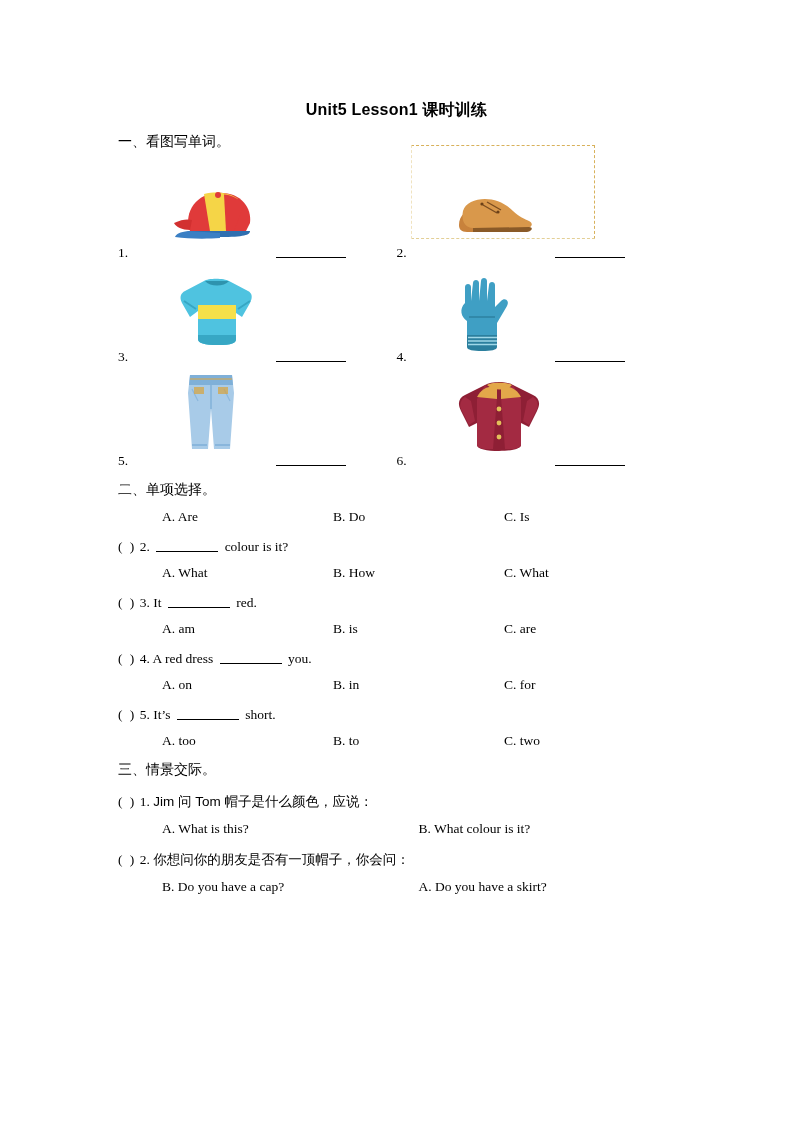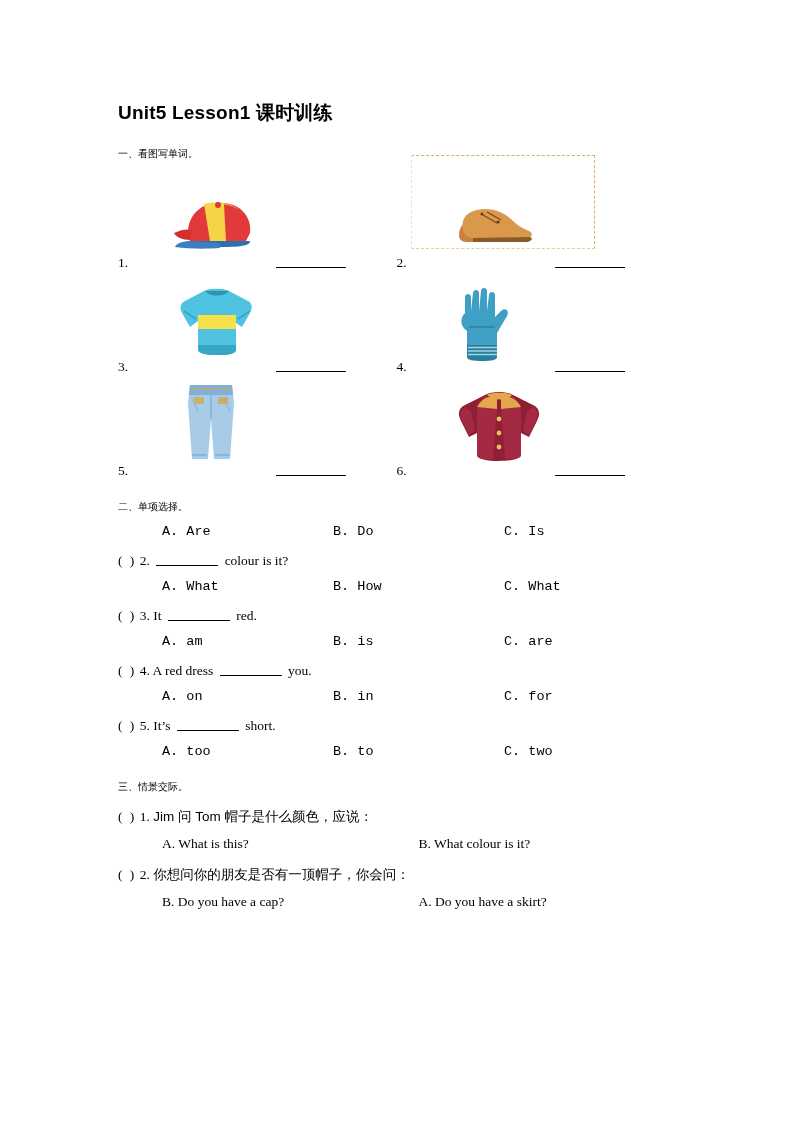--- a/index.html
+++ b/index.html
@@ -23,9 +23,10 @@
     padding: 0 118px;
   }
   .doc-title {
+    text-align: center;
     font-family: "Liberation Sans", sans-serif;
     font-weight: bold;
-    font-size: 19px;
+    font-size: 16px;
     margin-top: 100px;
     margin-bottom: 0;
     letter-spacing: 0.2px;

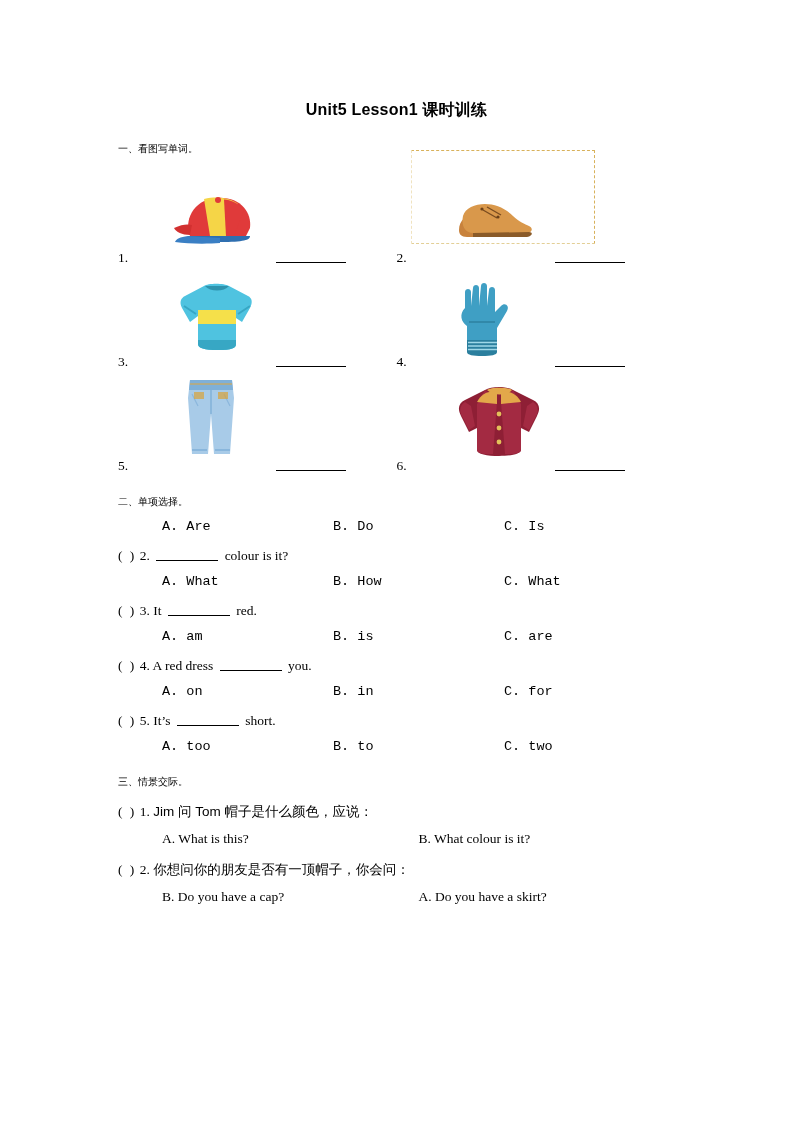--- a/index.html
+++ b/index.html
@@ -33,8 +33,8 @@
   }
   .section-head {
     font-family: "Liberation Sans", sans-serif;
-    font-size: 10px;
-    margin-top: 21px;
+    font-size: 14px;
+    margin-top: 12px;
     margin-bottom: 6px;
   }
   .pic-grid {

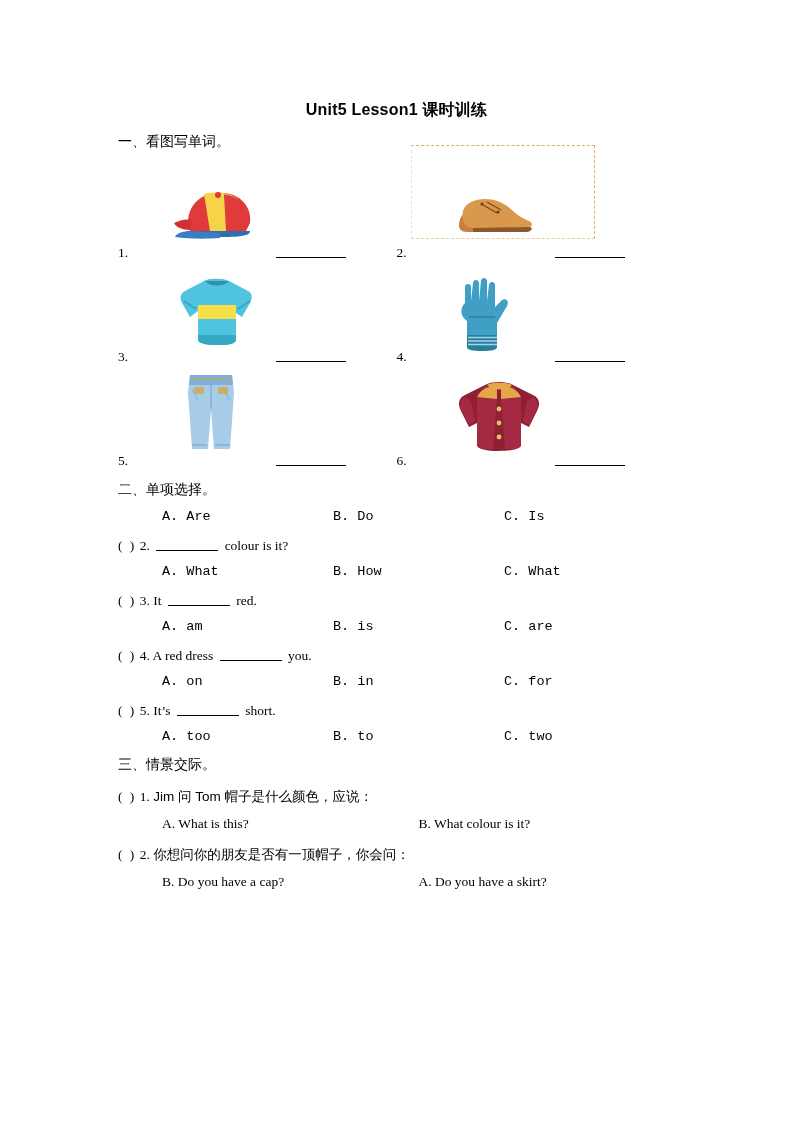--- a/index.html
+++ b/index.html
@@ -105,7 +105,6 @@
     margin-top: 10px;
     padding-left: 44px;
     font-size: 13.5px;
-    font-family: Liberation Mono, monospace;
   }
   .opts .opt {
     width: 204px;

